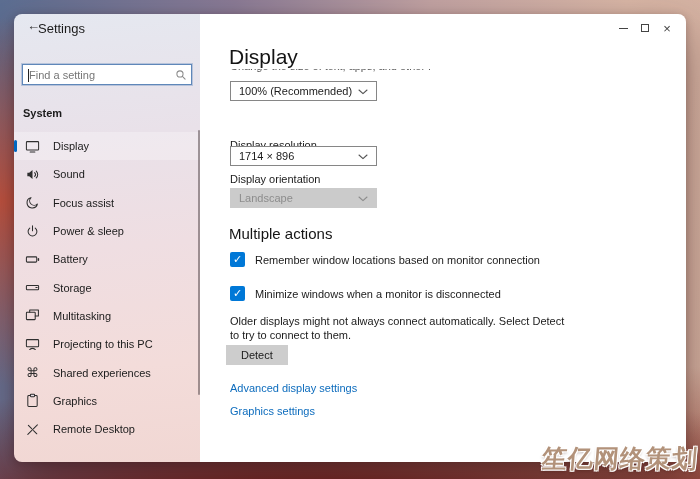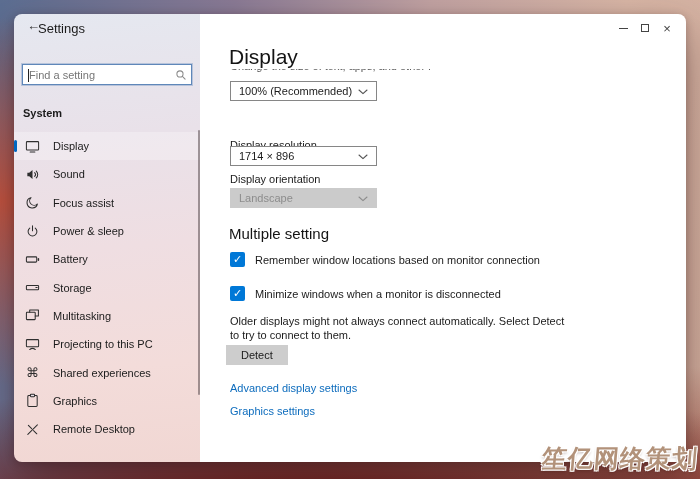--- a/index.html
+++ b/index.html
@@ -342,7 +342,7 @@
         </span>
       </div>
 
-      <h2 class="section-title">Multiple setting</h2>
+      <h2 class="section-title">Multiple actions</h2>
 
       <div class="check-row cb1">
         <span class="checkbox">

